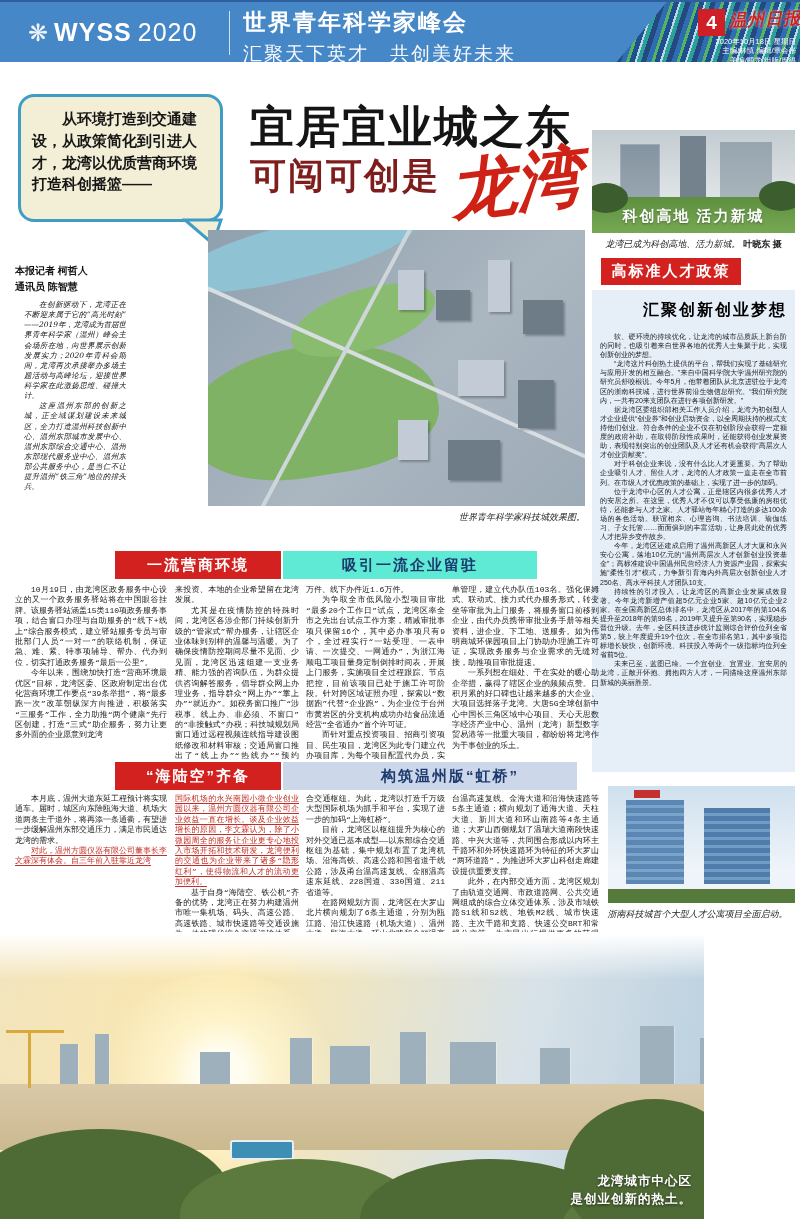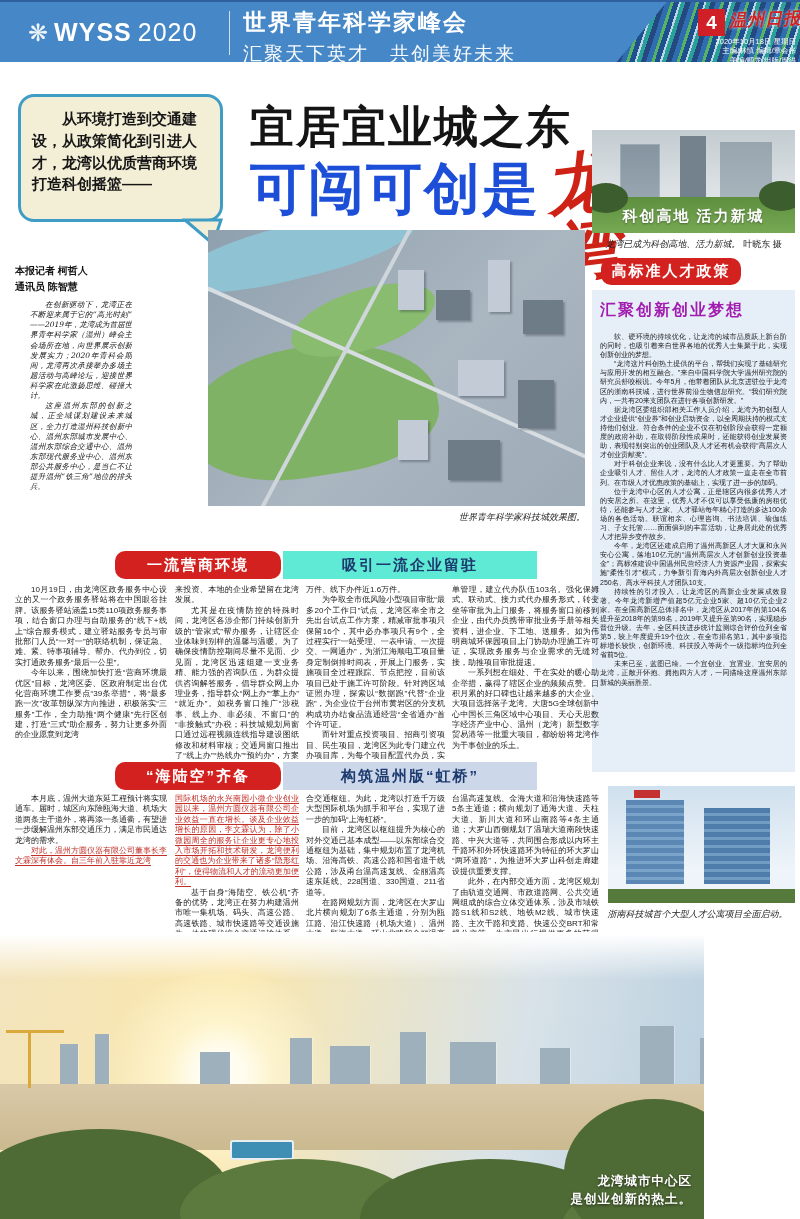--- a/index.html
+++ b/index.html
@@ -36,7 +36,7 @@
   .hl1{left:250px;top:98px;width:345px;font-size:44px;font-weight:900;color:#141414;
      letter-spacing:2px;white-space:nowrap;}
   .hl2row{left:250px;top:152px;width:345px;display:flex;align-items:flex-start;}
-  .hl2{font-size:56px;font-weight:900;color:#1d4ed8;letter-spacing:2px;white-space:nowrap;}
+  .hl2{font-size:36px;font-weight:900;color:#7f1d1d;letter-spacing:2px;white-space:nowrap;}
   .brush{font-family:"DejaVu Serif",serif;font-style:italic;font-weight:900;font-size:66px;
      color:#cf2217;display:inline-block;transform:rotate(-7deg) translateY(-2px);margin-left:10px;line-height:1;}
 

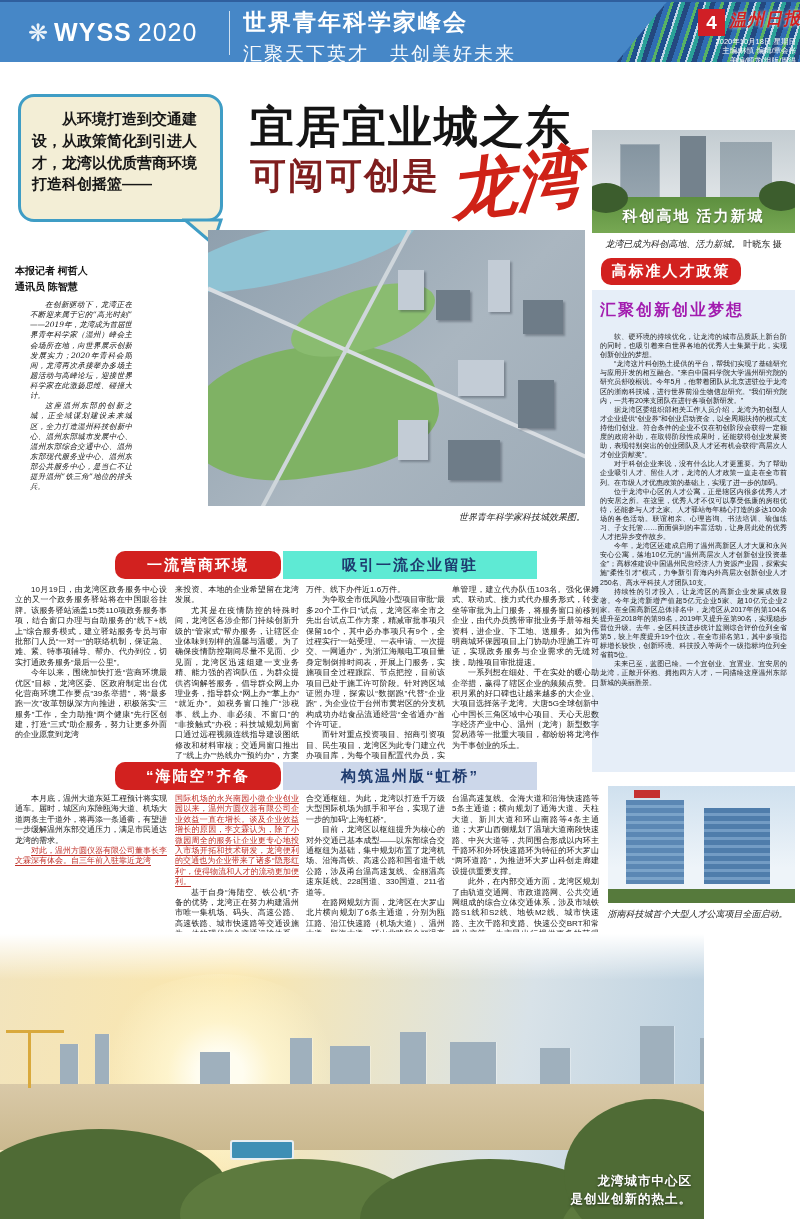--- a/index.html
+++ b/index.html
@@ -52,7 +52,7 @@
   .ph-tr .tree{width:44px;height:30px;background:#3c5d2d;border-radius:50%;}
   .caption{font-family:"DejaVu Serif",serif;font-style:italic;font-size:9px;color:#222;}
   .cap-tr{left:592px;top:238px;width:203px;text-align:center;}
-  .credit{font-style:normal;font-family:"Liberation Sans",sans-serif;font-weight:400;text-align:center;}
+  .credit{font-style:normal;font-family:"Liberation Sans",sans-serif;font-weight:700;text-align:center;}
 
   .ph-c{left:208px;top:230px;width:377px;height:276px;background:linear-gradient(135deg,#8fa0ae,#aab6c0 55%,#9dabb7);}
   .ph-c .river{left:-30px;top:-6px;width:240px;height:54px;background:#8fc3d4;border-radius:45%;transform:rotate(-14deg);}

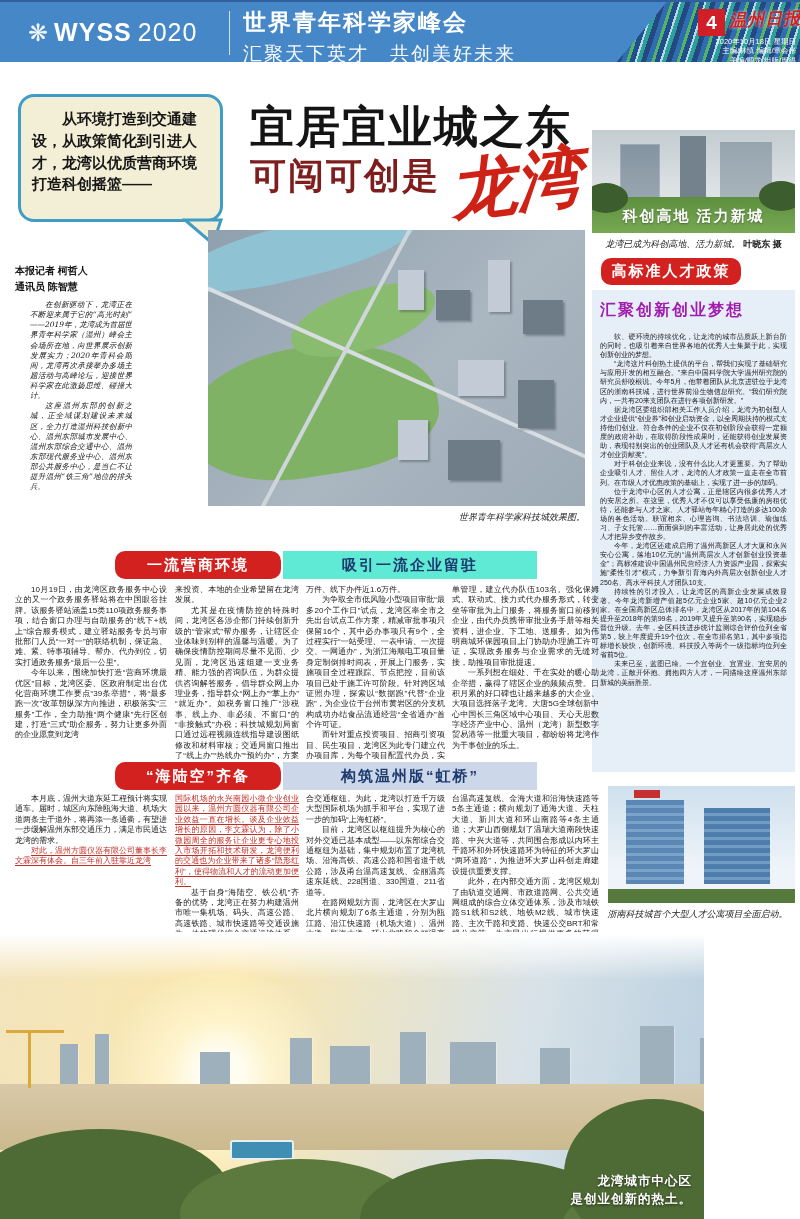--- a/index.html
+++ b/index.html
@@ -73,7 +73,7 @@
 
   
   .kicker{background:#d2211f;color:#fff;font-weight:800;font-size:15px;display:flex;
-     align-items:center;justify-content:center;letter-spacing:2px;border-radius:10px;}
+     align-items:center;justify-content:center;letter-spacing:2px;}
   .k-talent{left:601px;top:258px;width:140px;height:27px;}
   .panel{left:592px;top:290px;width:203px;height:482px;background:#e6eef8;box-sizing:border-box;
      padding:8px 8px 6px;overflow:hidden;}

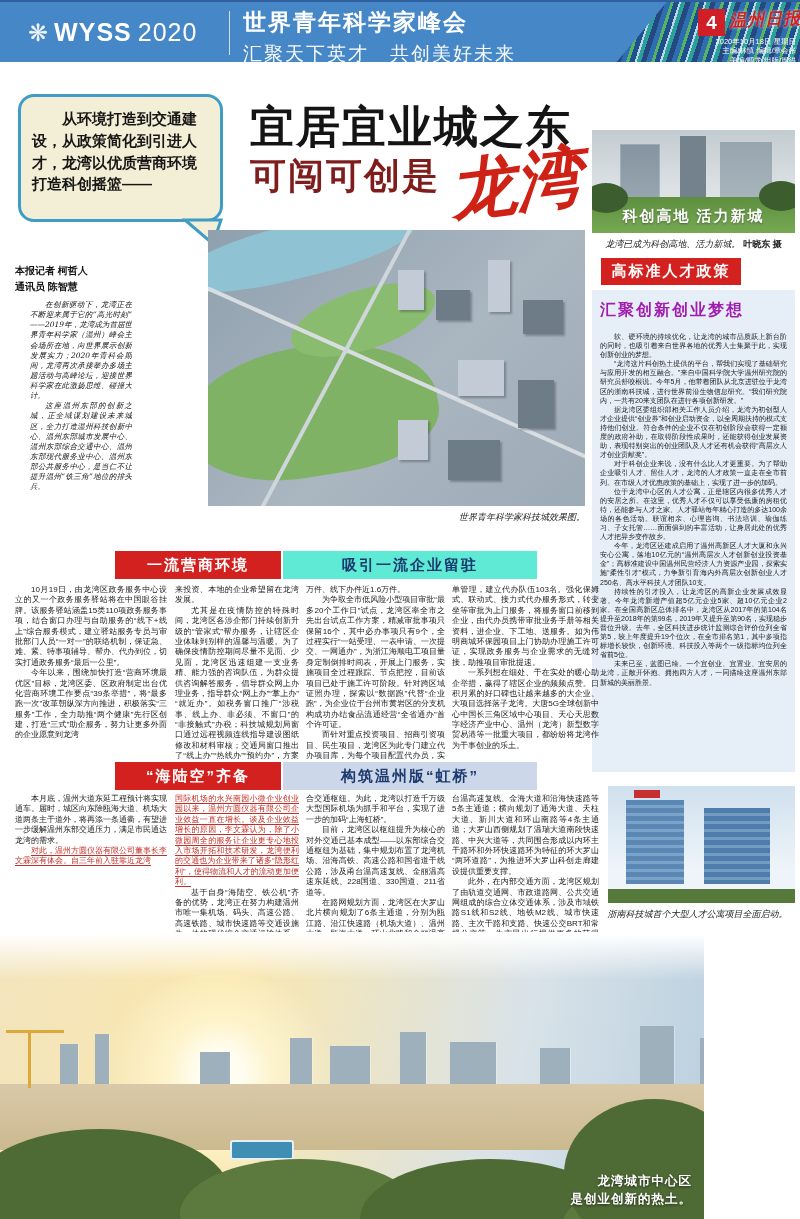--- a/index.html
+++ b/index.html
@@ -82,7 +82,7 @@
 
   
   .byline{left:15px;top:263px;width:102px;font-size:10px;font-weight:800;line-height:1.6;color:#111;}
-  .intro{left:30px;top:300px;width:102px;height:192px;overflow:hidden;}
+  .intro{left:24px;top:300px;width:102px;height:192px;overflow:hidden;}
   .intro p{margin:0;font-family:"DejaVu Serif",serif;font-style:italic;font-size:7.5px;
      line-height:1.35;text-align:justify;text-indent:2em;color:#101010;}
 

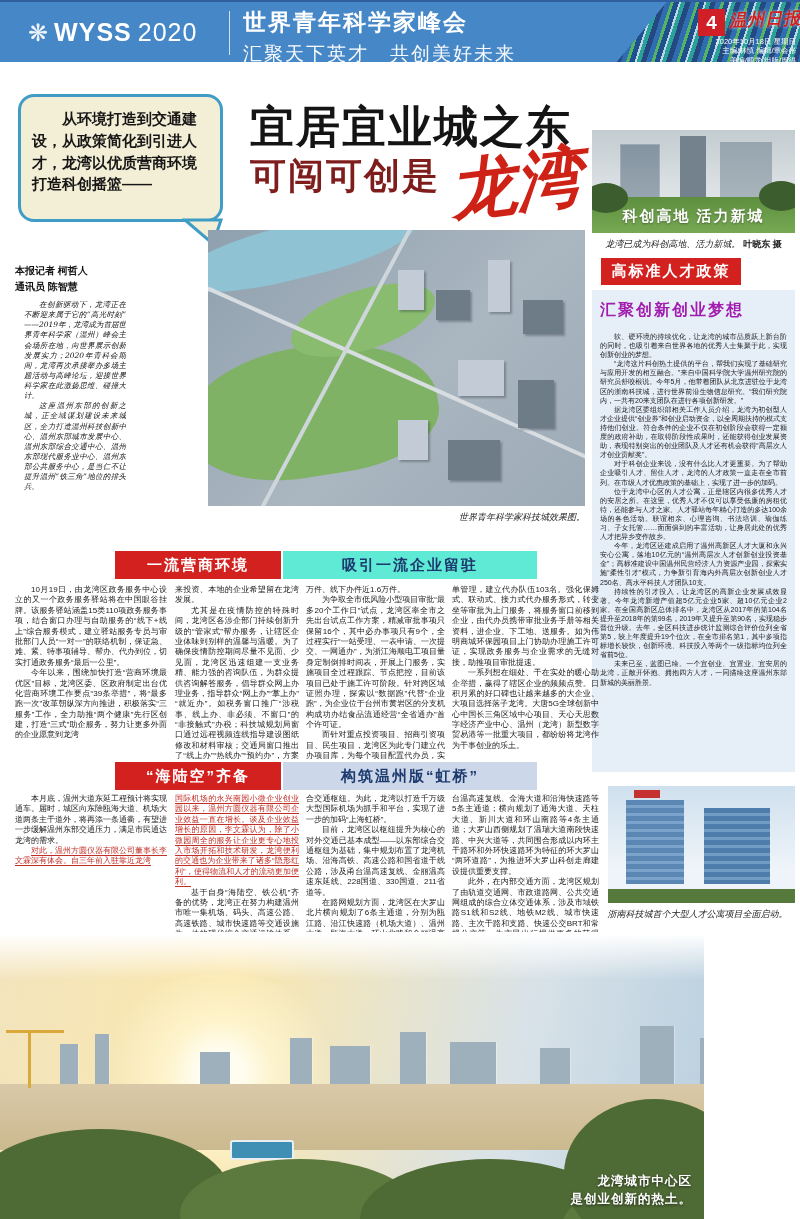--- a/index.html
+++ b/index.html
@@ -77,7 +77,7 @@
   .k-talent{left:601px;top:258px;width:140px;height:27px;}
   .panel{left:592px;top:290px;width:203px;height:482px;background:#e6eef8;box-sizing:border-box;
      padding:8px 8px 6px;overflow:hidden;}
-  .panel h2{margin:2px 0 11px;text-align:left;font-size:16px;letter-spacing:2px;color:#a21caf;}
+  .panel h2{margin:2px 0 11px;text-align:right;font-size:16px;letter-spacing:2px;color:#000000;}
   .panel p{margin:0;font-size:7px;line-height:1.3;text-align:justify;text-indent:2em;color:#1b1b1b;}
 
   

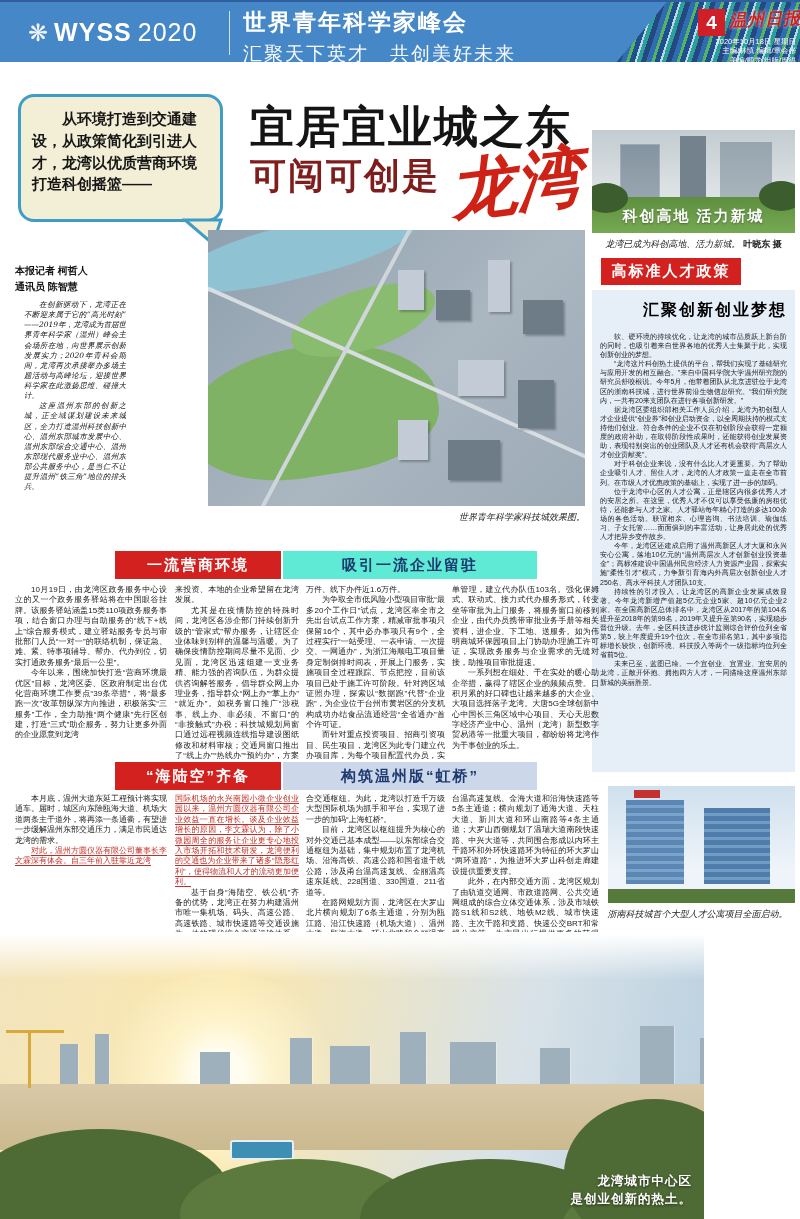--- a/index.html
+++ b/index.html
@@ -95,7 +95,7 @@
      font-weight:800;font-size:15px;display:flex;align-items:center;justify-content:center;letter-spacing:2px;}
 
   
-  .col{overflow:hidden;}
+  .col{overflow:hidden;font-family:Liberation Mono, monospace;}
   .col p{margin:0;font-size:8px;line-height:1.3;text-align:justify;text-indent:2em;color:#1a1a1a;}
   .col p.cont{text-indent:0;}
   .col p.hl{color:#c03028;text-decoration:underline;text-underline-offset:2px;}

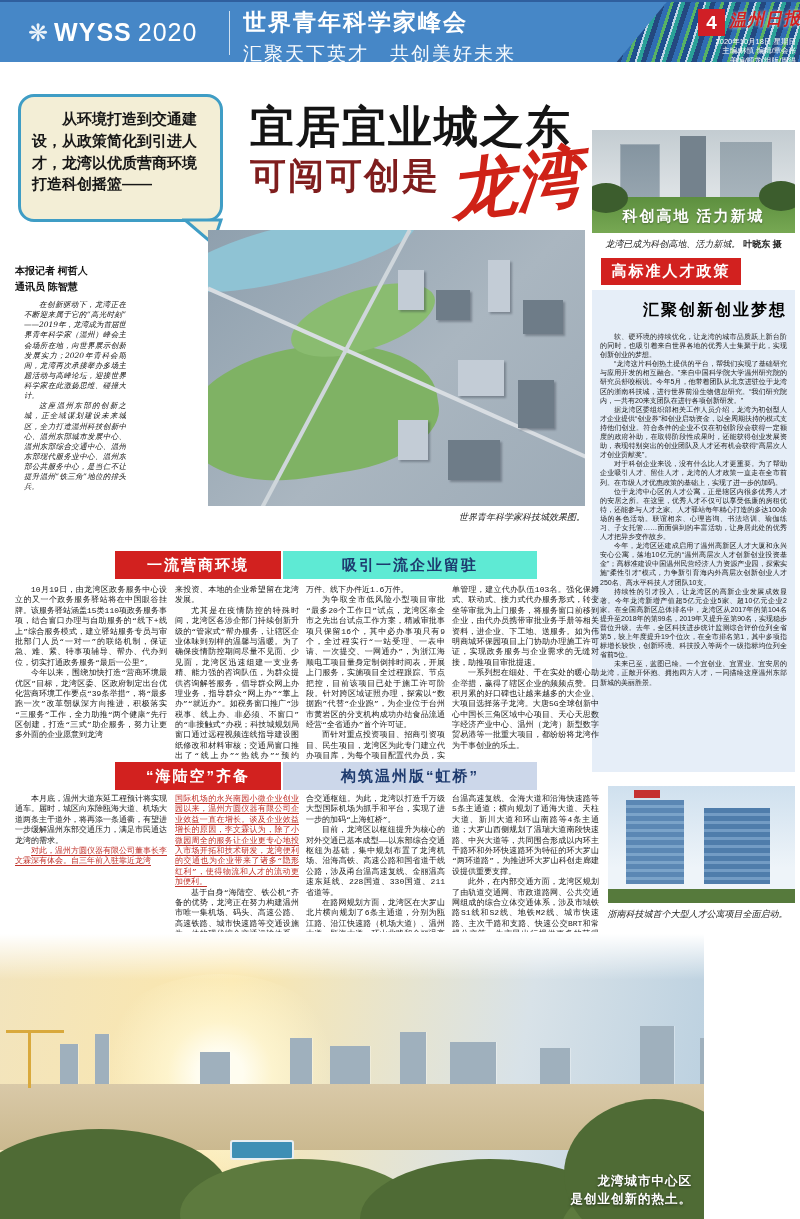--- a/index.html
+++ b/index.html
@@ -92,7 +92,7 @@
      font-weight:800;font-size:15px;display:flex;align-items:center;justify-content:center;letter-spacing:2px;}
   .k-tr2{left:115px;top:762px;width:166px;height:28px;}
   .t-tr2{left:283px;top:762px;width:254px;height:28px;background:#ccd7ea;color:#1d3a6e;
-     font-weight:800;font-size:15px;display:flex;align-items:center;justify-content:center;letter-spacing:2px;}
+     font-weight:800;font-size:15px;display:flex;align-items:center;justify-content:center;letter-spacing:2px;padding-left:40px;}
 
   
   .col{overflow:hidden;font-family:Liberation Mono, monospace;}

